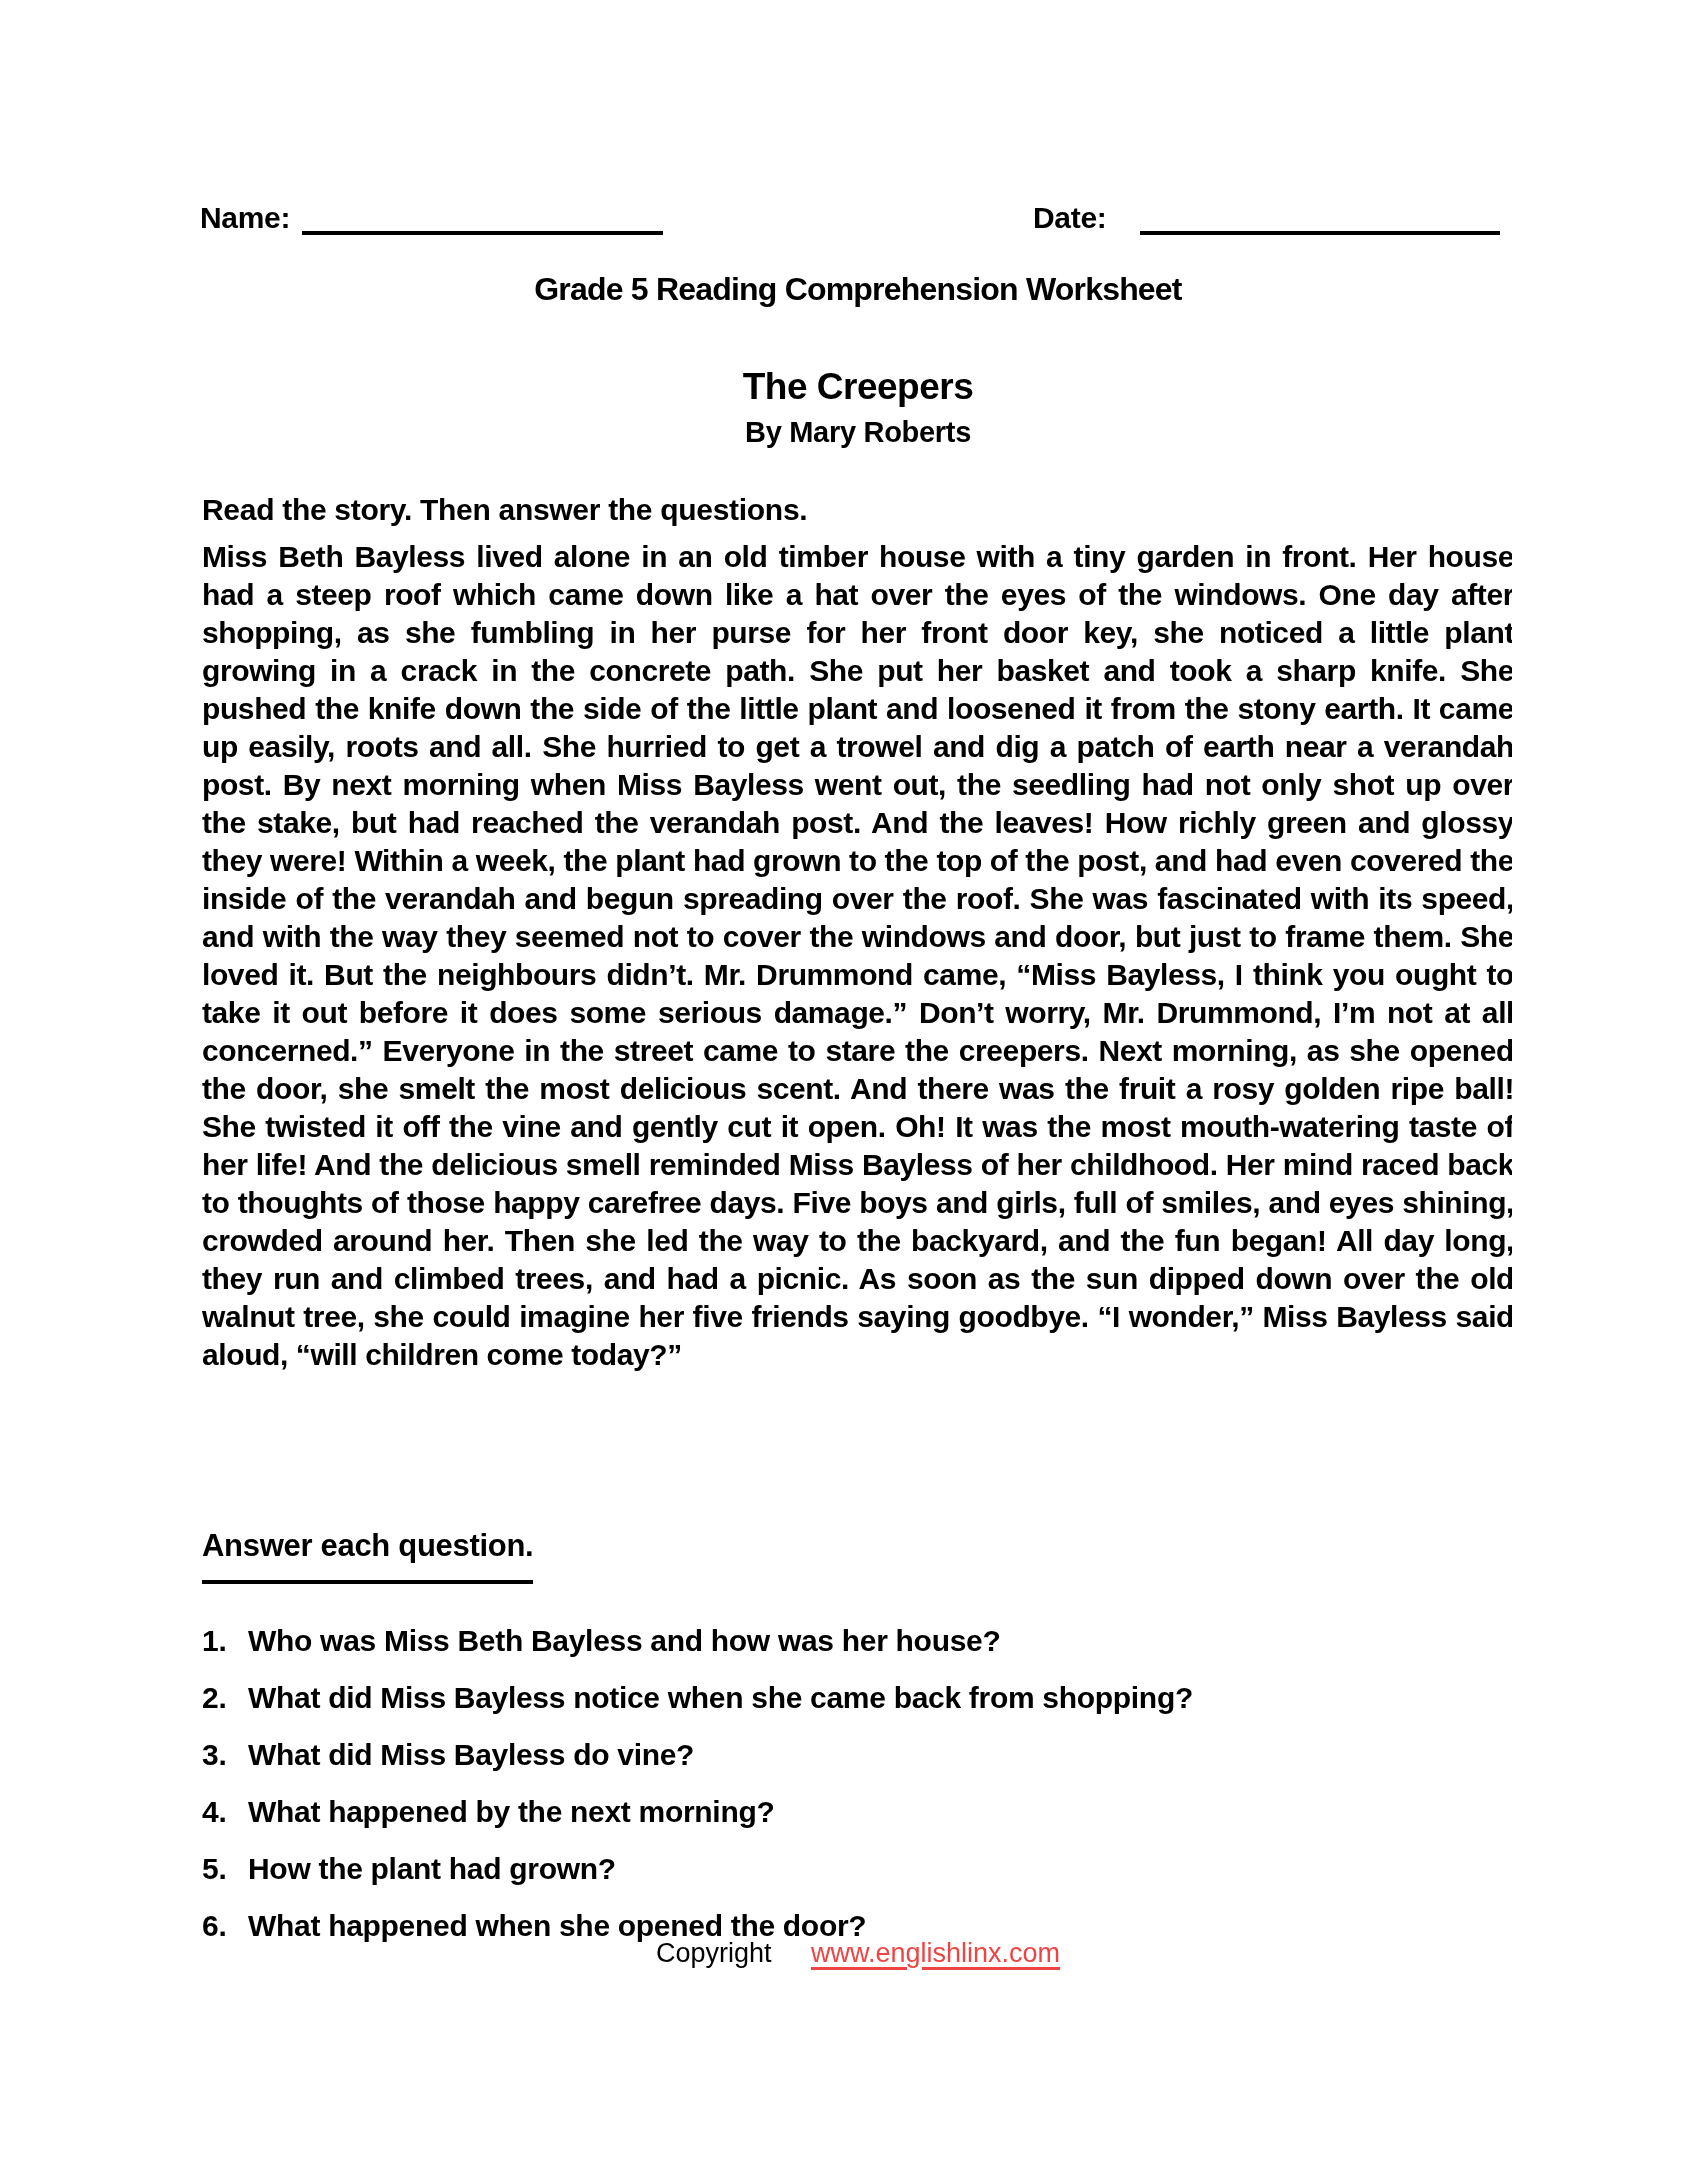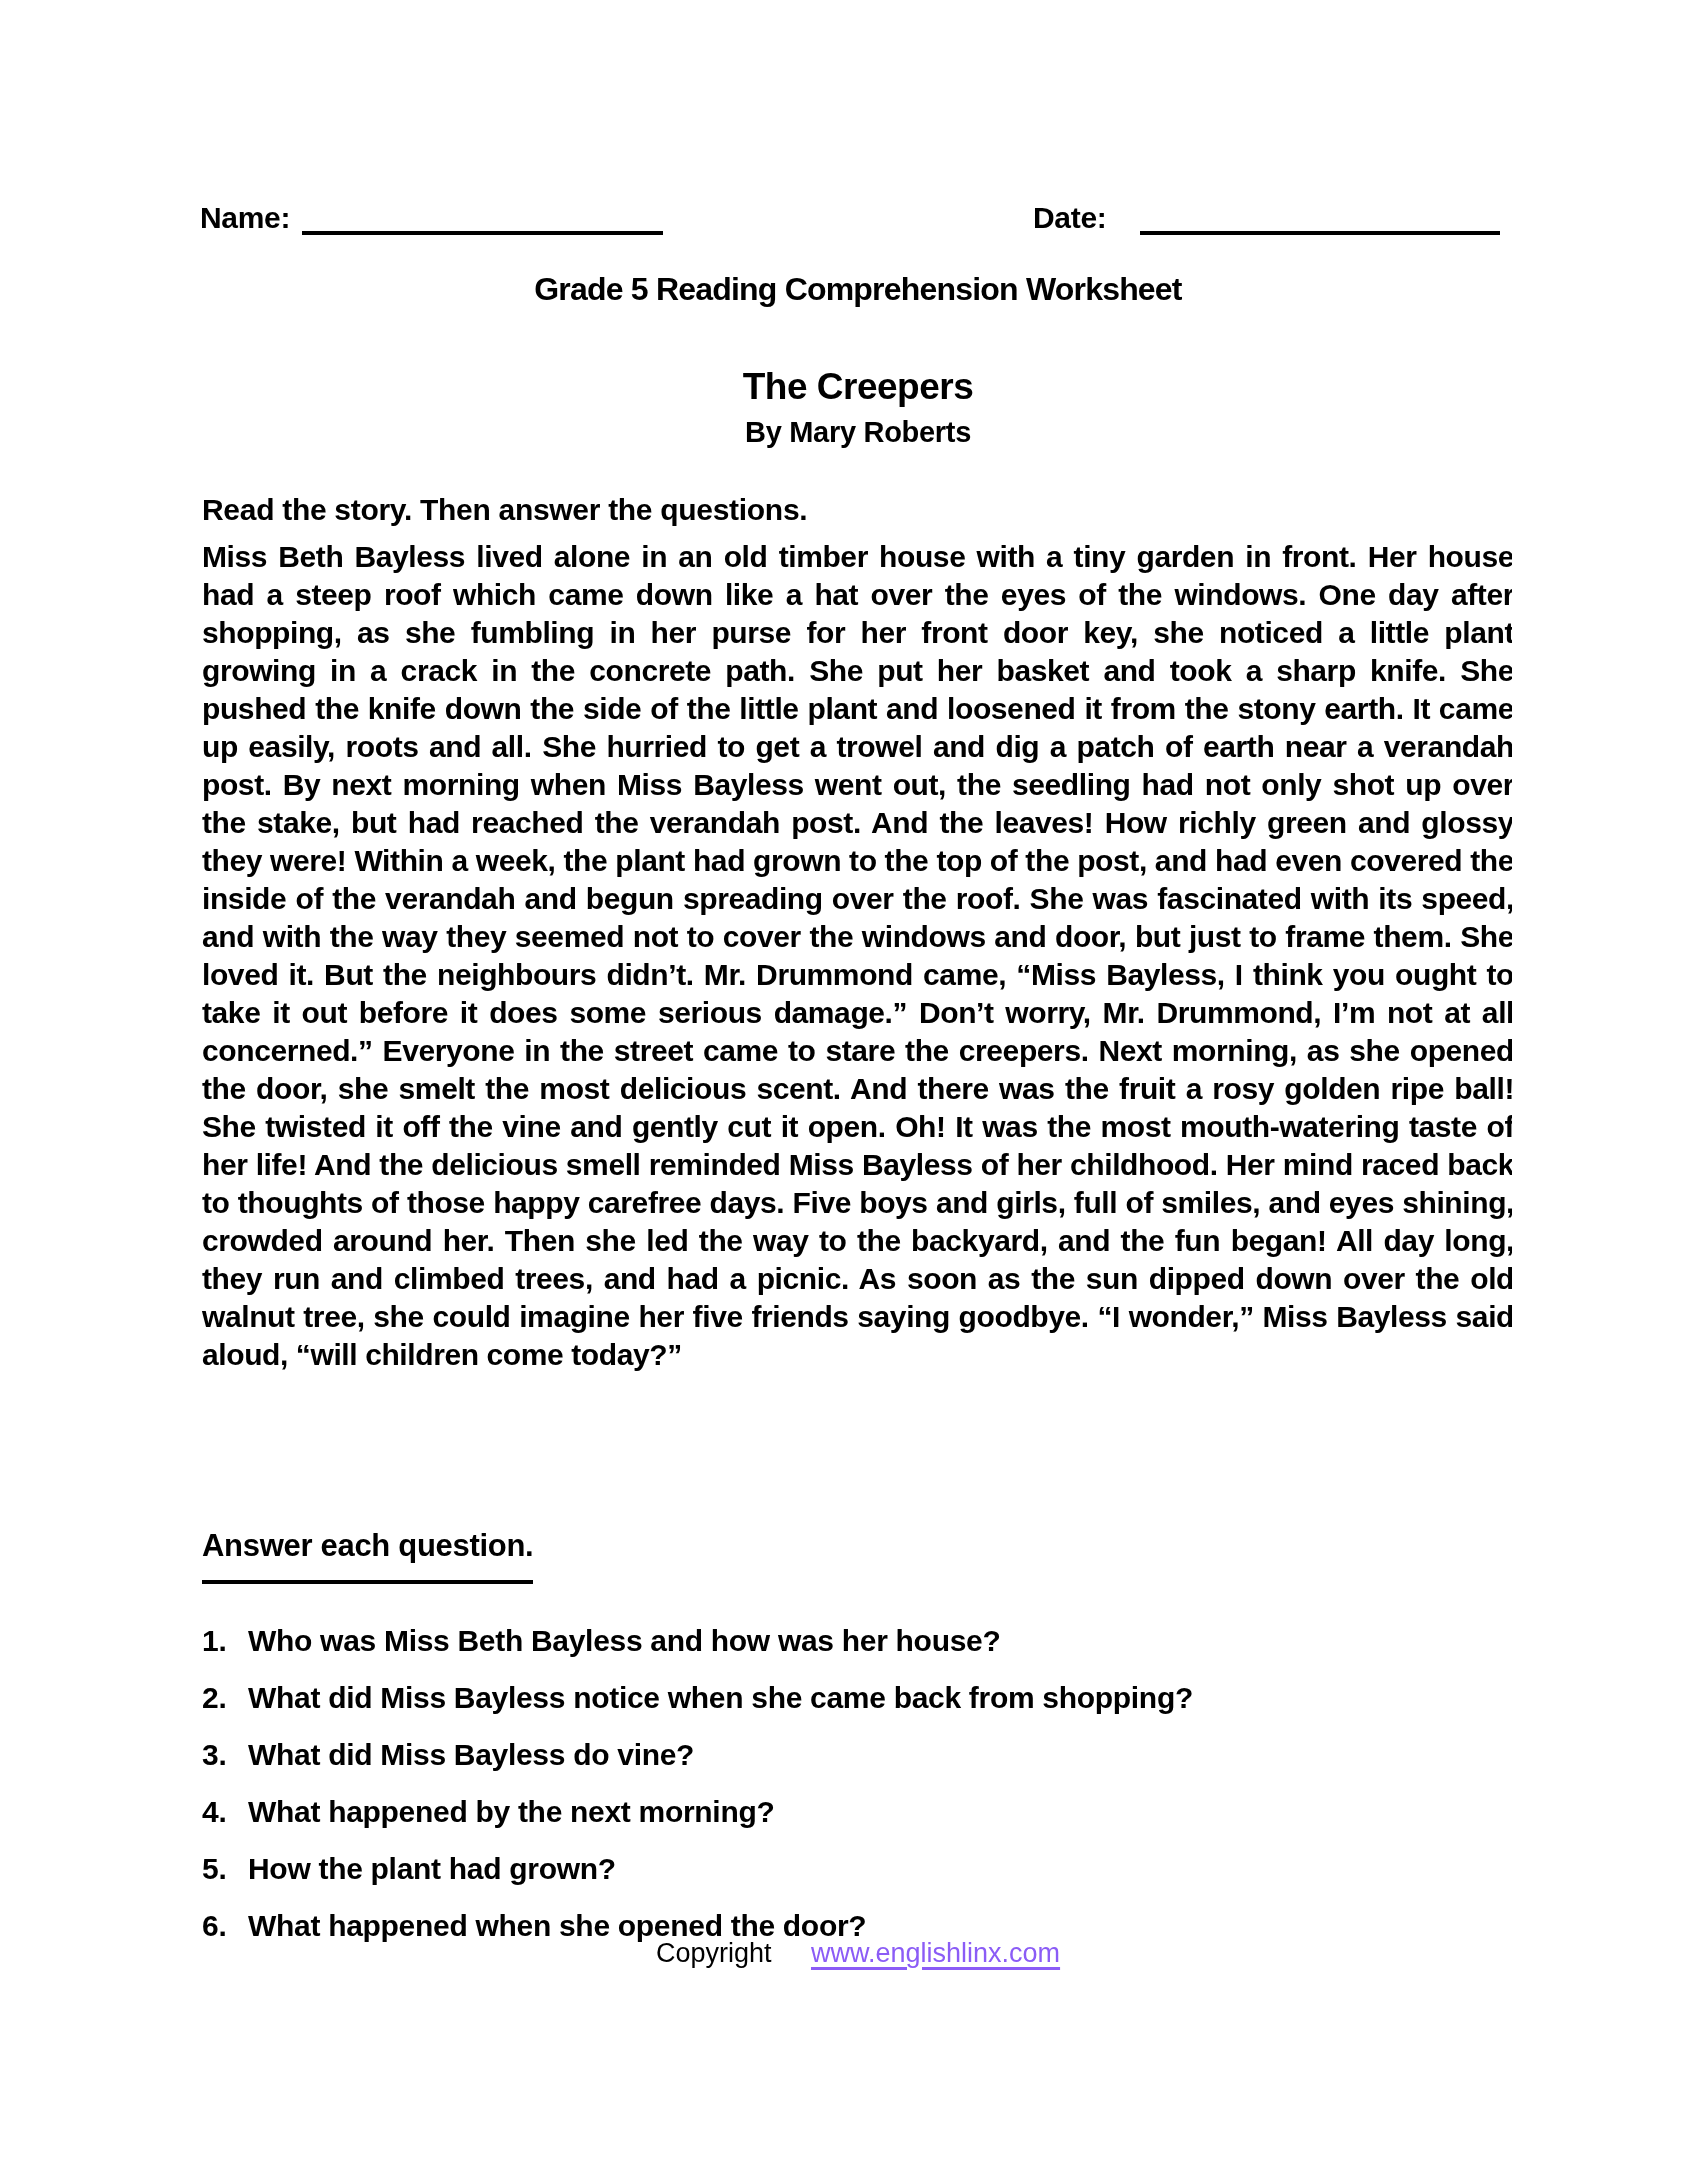--- a/index.html
+++ b/index.html
@@ -133,7 +133,7 @@
     font-weight: normal;
   }
   .footer a, .footer .link {
-    color: #8b5cf6;
+    color: #ef4444;
     text-decoration: underline;
     text-decoration-thickness: 3px;
     text-underline-offset: 5px;

